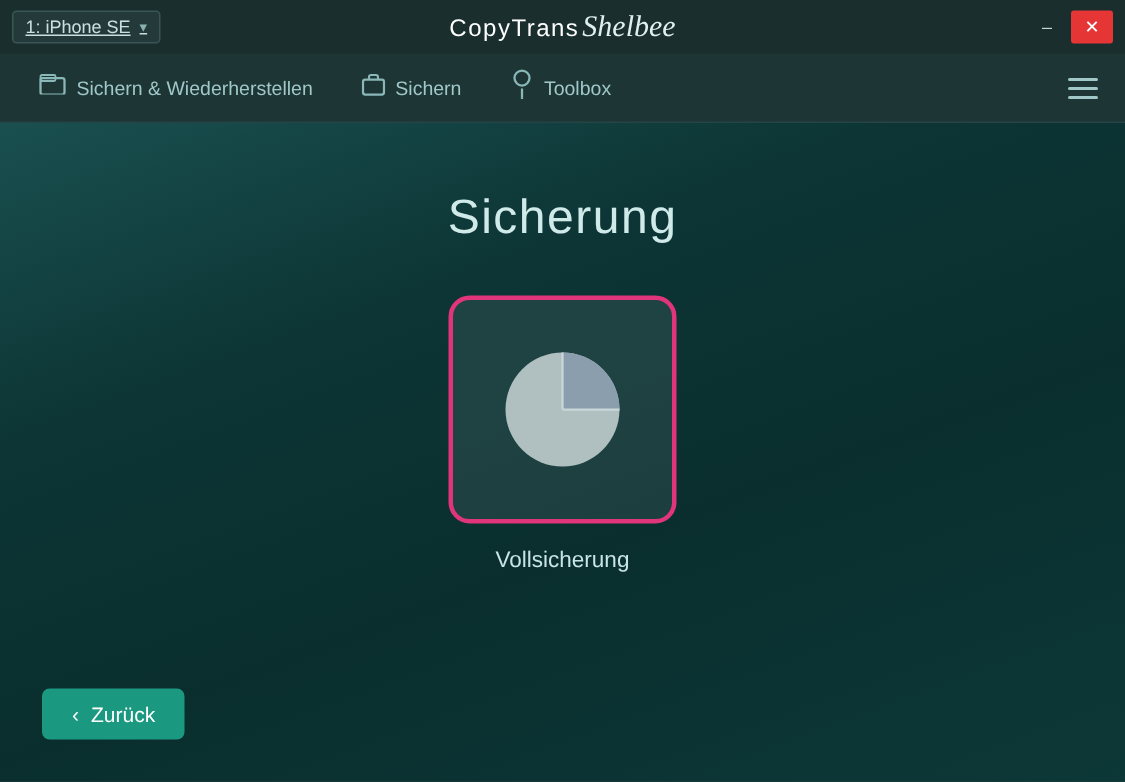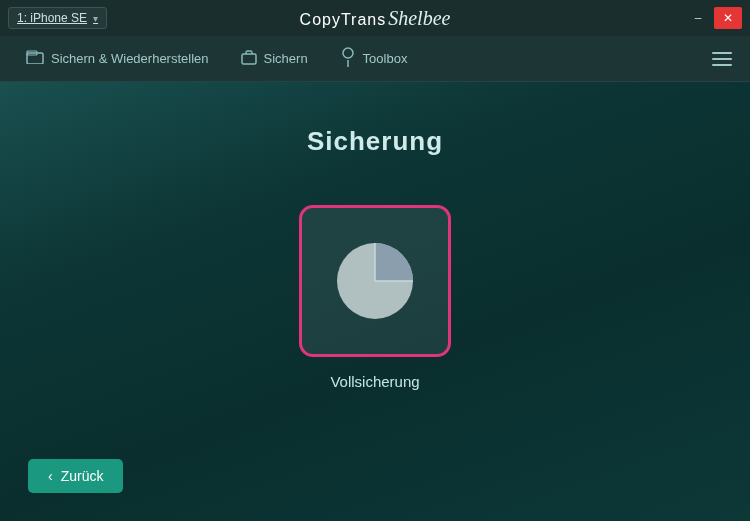--- a/index.html
+++ b/index.html
@@ -132,11 +132,11 @@
 
     .page-title {
       color: #d0eaea;
-      font-size: 26px;
-      font-weight: 700;
+      font-size: 32px;
+      font-weight: 400;
       letter-spacing: 1px;
       margin-top: 44px;
-      margin-bottom: 48px;
+      margin-bottom: 34px;
     }
 
     .cards-row {

